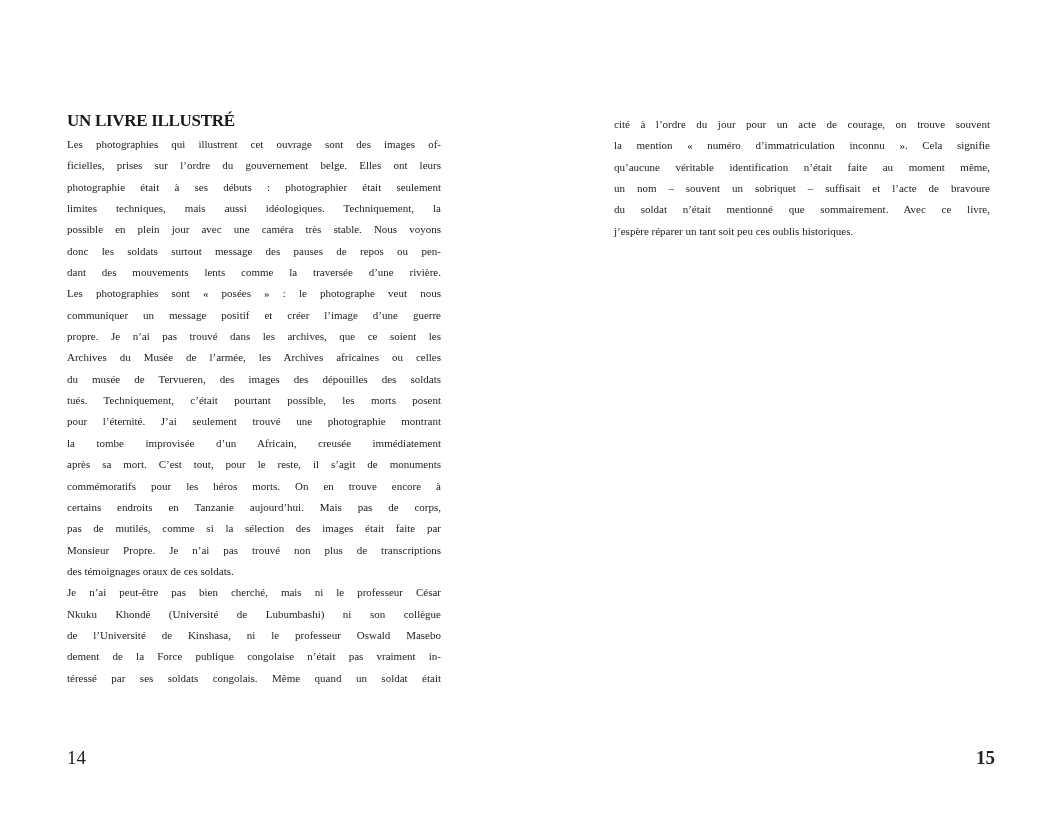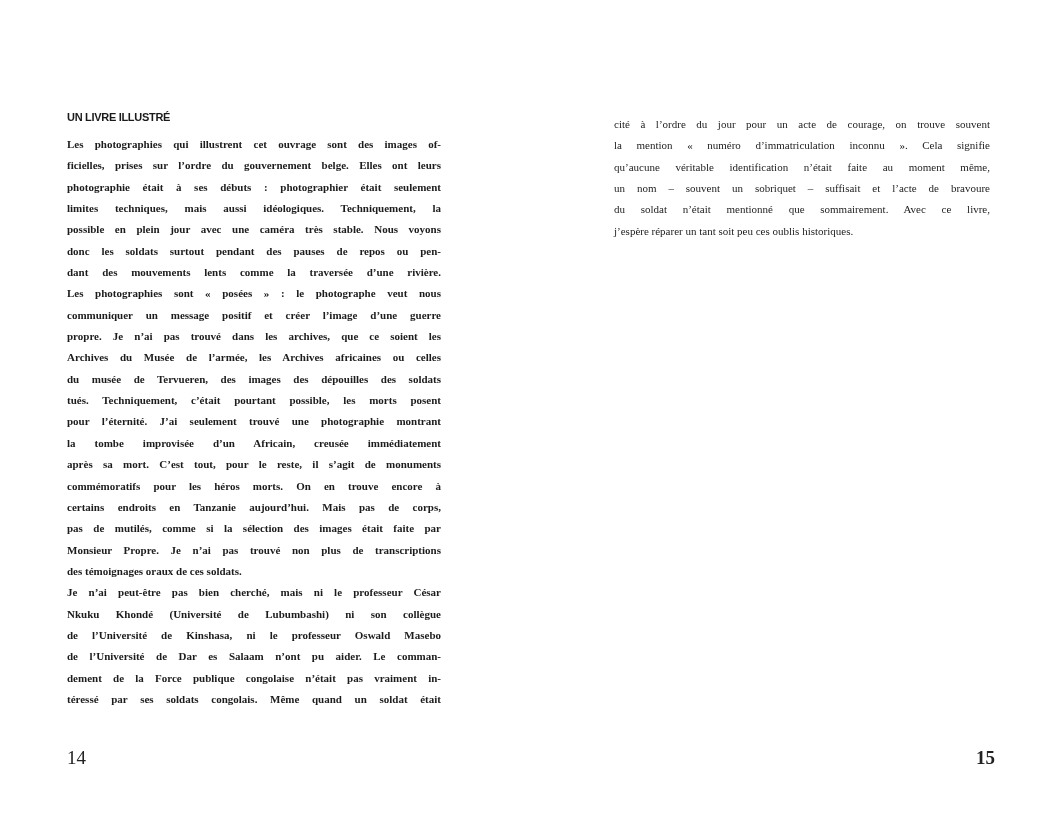--- a/index.html
+++ b/index.html
@@ -28,9 +28,9 @@
       position: absolute;
       left: 67px;
       top: 111px;
-      font-family: Liberation Sans, sans-serif;
+      font-family: Liberation Serif, serif;
       font-weight: bold;
-      font-size: 11px;
+      font-size: 17px;
       letter-spacing: -0.3px;
       color: #1a1a1a;
       margin: 0;

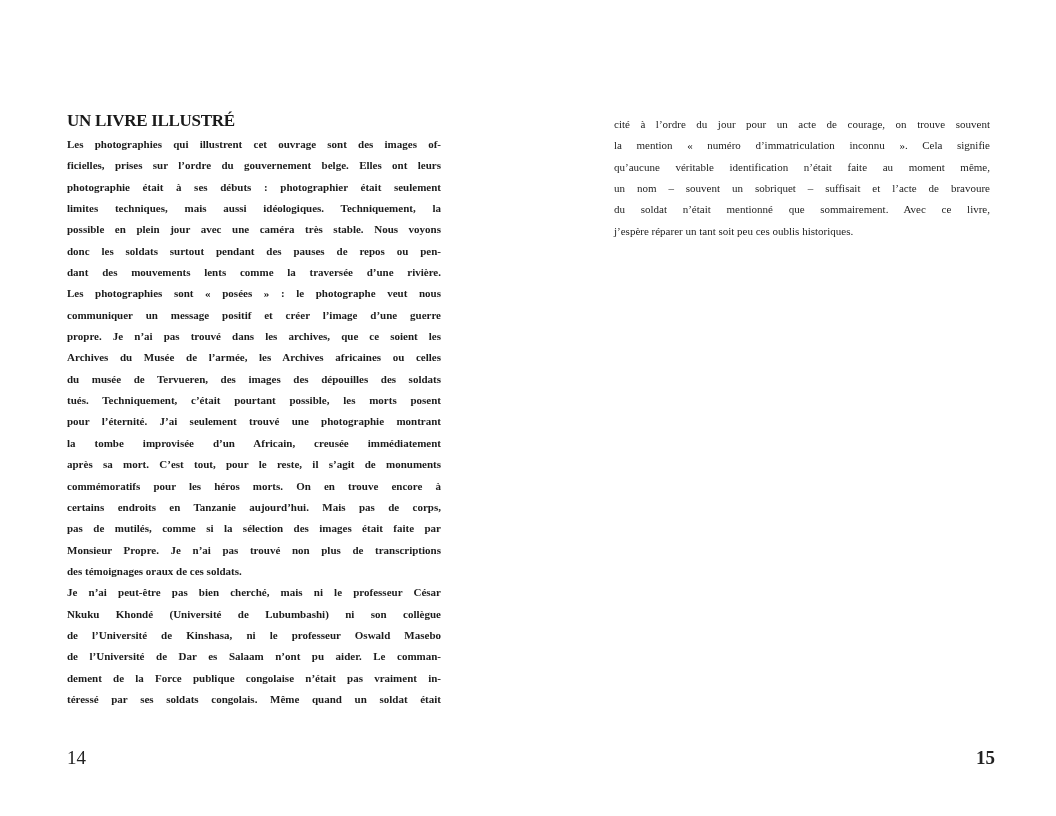--- a/index.html
+++ b/index.html
@@ -55,7 +55,6 @@
       left: 67px;
       top: 134px;
       width: 374px;
-      font-weight: bold;
     }
     .col-right {
       left: 86px;

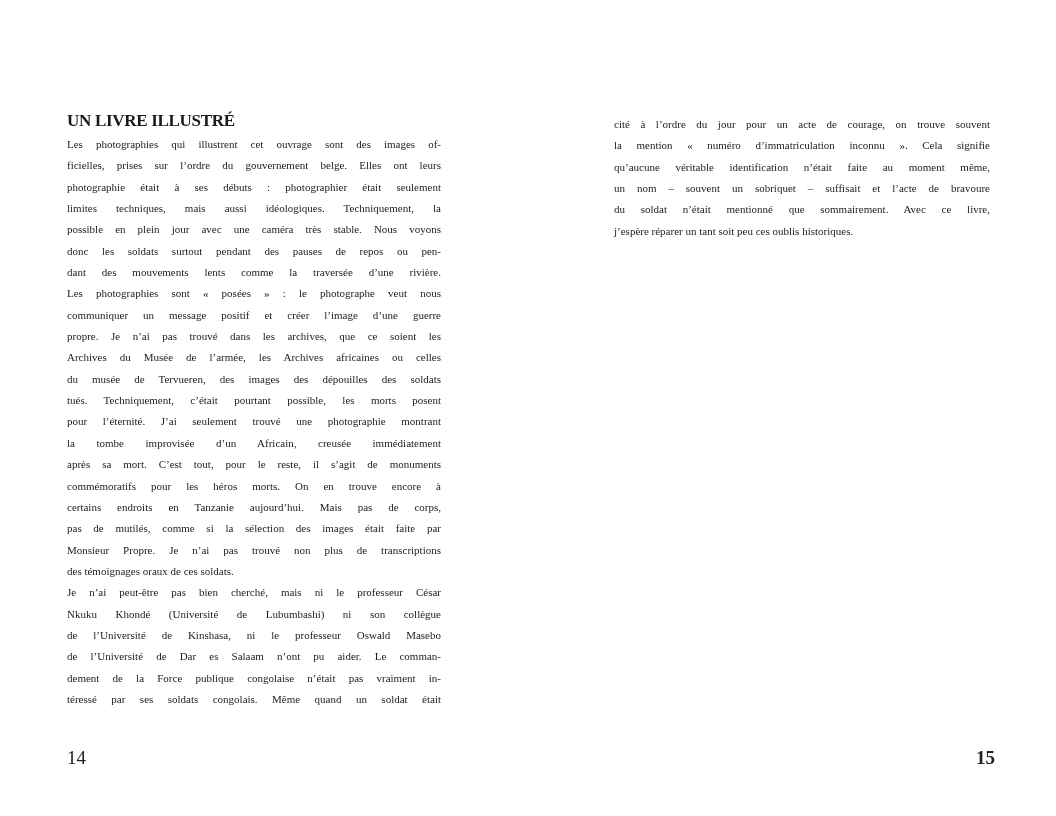--- a/index.html
+++ b/index.html
@@ -81,7 +81,7 @@
     <span class="line">photographie était à ses débuts : photographier était seulement</span>
     <span class="line">limites techniques, mais aussi idéologiques. Techniquement, la</span>
     <span class="line">possible en plein jour avec une caméra très stable. Nous voyons</span>
-    <span class="line">donc les soldats surtout pendant des pauses de repos ou pen-</span>
+    <span class="line">donc les soldats surtout message des pauses de repos ou pen-</span>
     <span class="line">dant des mouvements lents comme la traversée d’une rivière.</span>
     <span class="line">Les photographies sont « posées » : le photographe veut nous</span>
     <span class="line">communiquer un message positif et créer l’image d’une guerre</span>

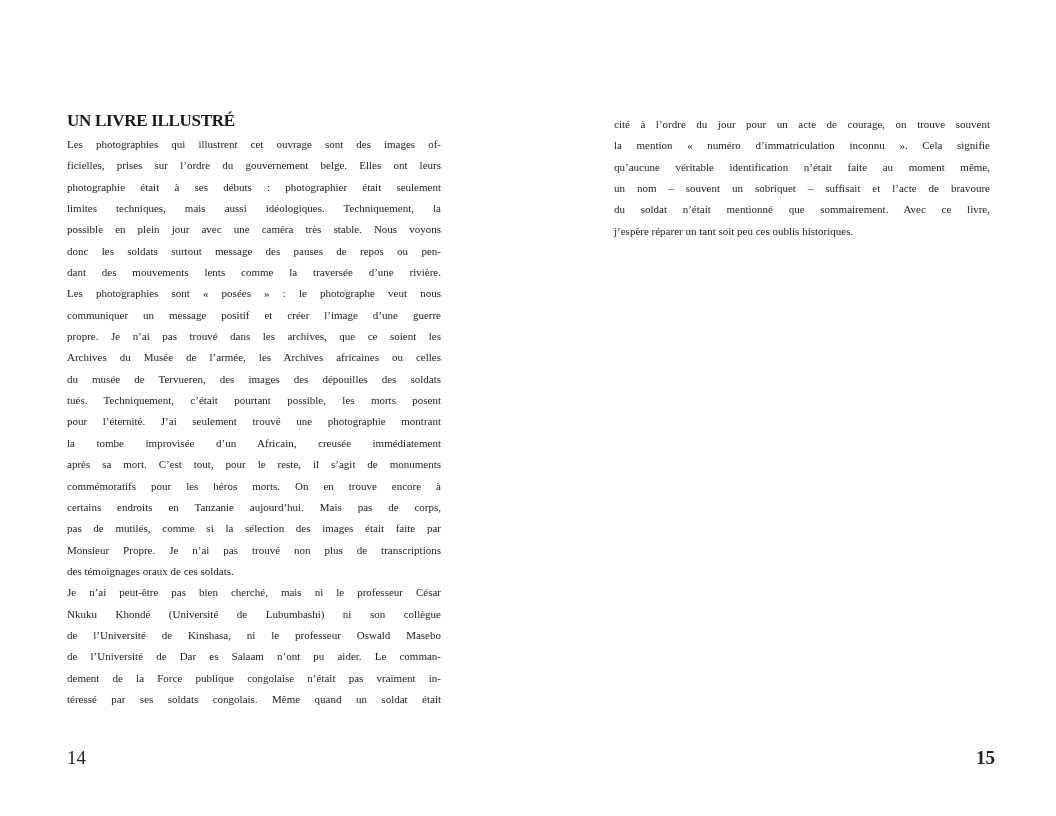--- a/index.html
+++ b/index.html
@@ -100,7 +100,6 @@
     <span class="line">Je n’ai peut-être pas bien cherché, mais ni le professeur César</span>
     <span class="line">Nkuku Khondé (Université de Lubumbashi) ni son collègue</span>
     <span class="line">de l’Université de Kinshasa, ni le professeur Oswald Masebo</span>
-    <span class="line">de l’Université de Dar es Salaam n’ont pu aider. Le comman-</span>
     <span class="line">dement de la Force publique congolaise n’était pas vraiment in-</span>
     <span class="line">téressé par ses soldats congolais. Même quand un soldat était</span>
   </div>

